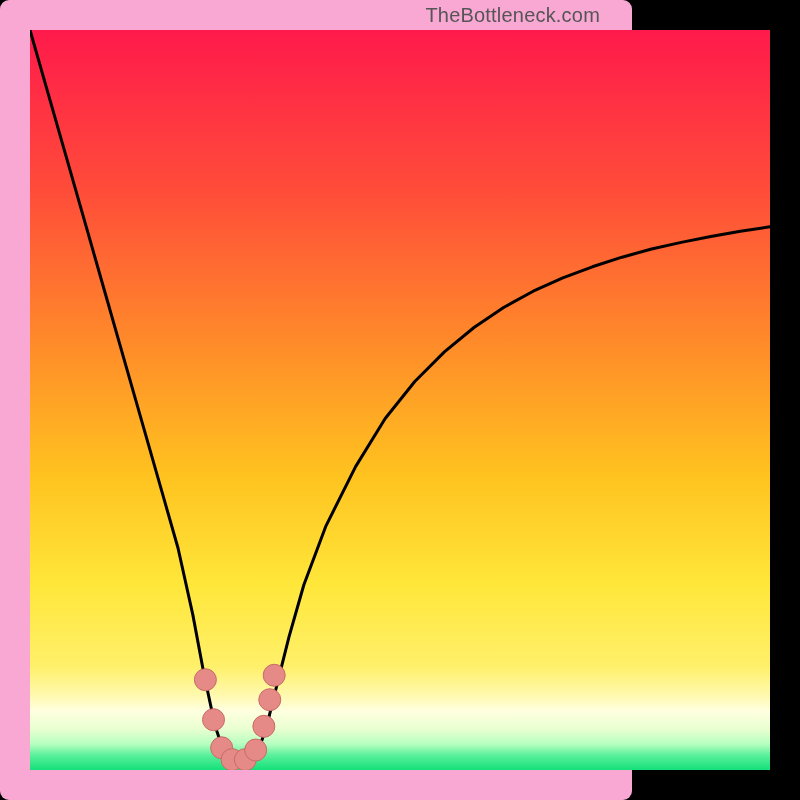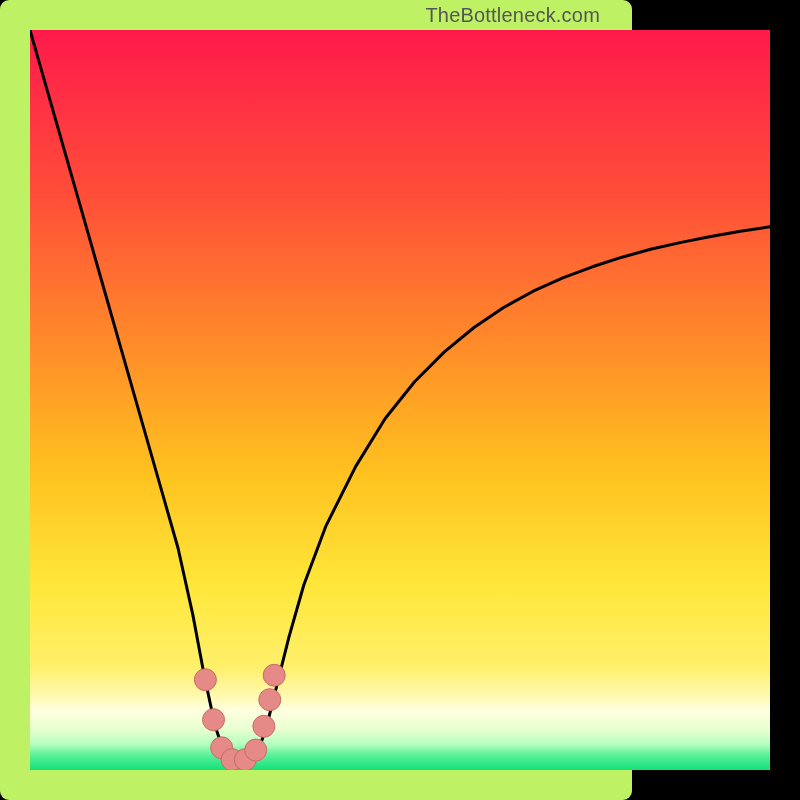--- a/index.html
+++ b/index.html
@@ -7,7 +7,7 @@
   .outer {
     width: 632px;
     height: 800px;
-    background: #bef264;
+    background: #f9a8d4;
     position: relative;
     border-radius: 9px;
   }

